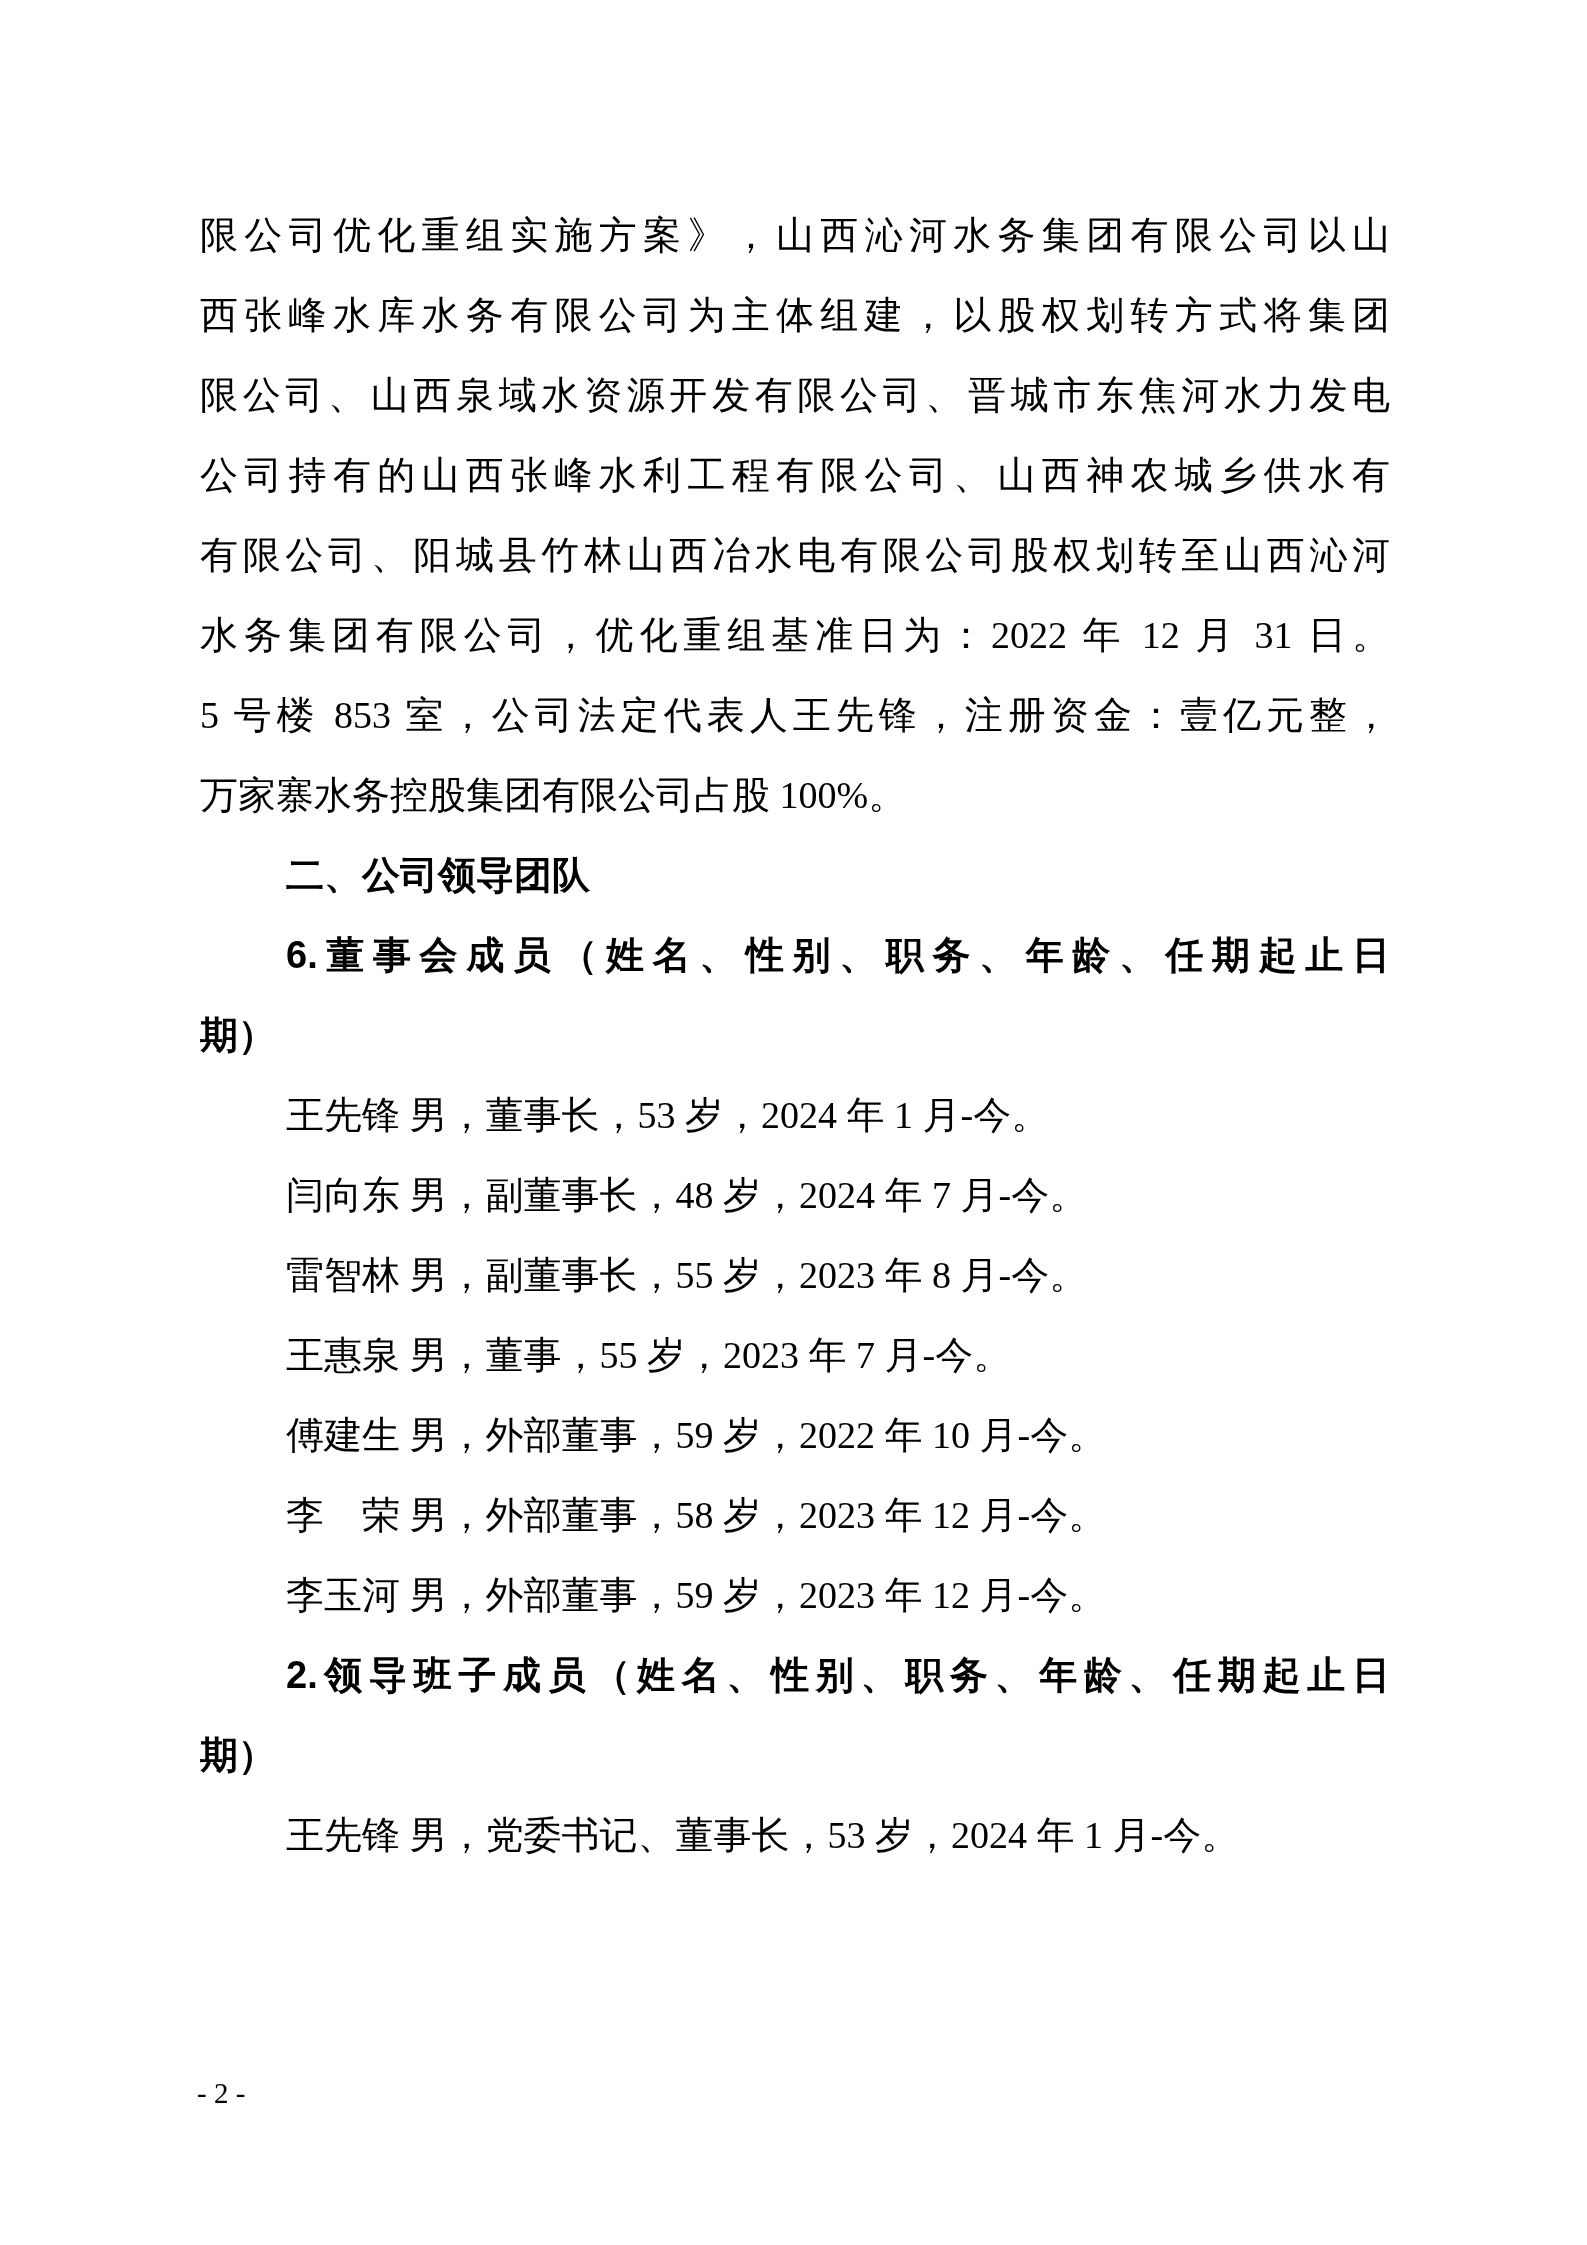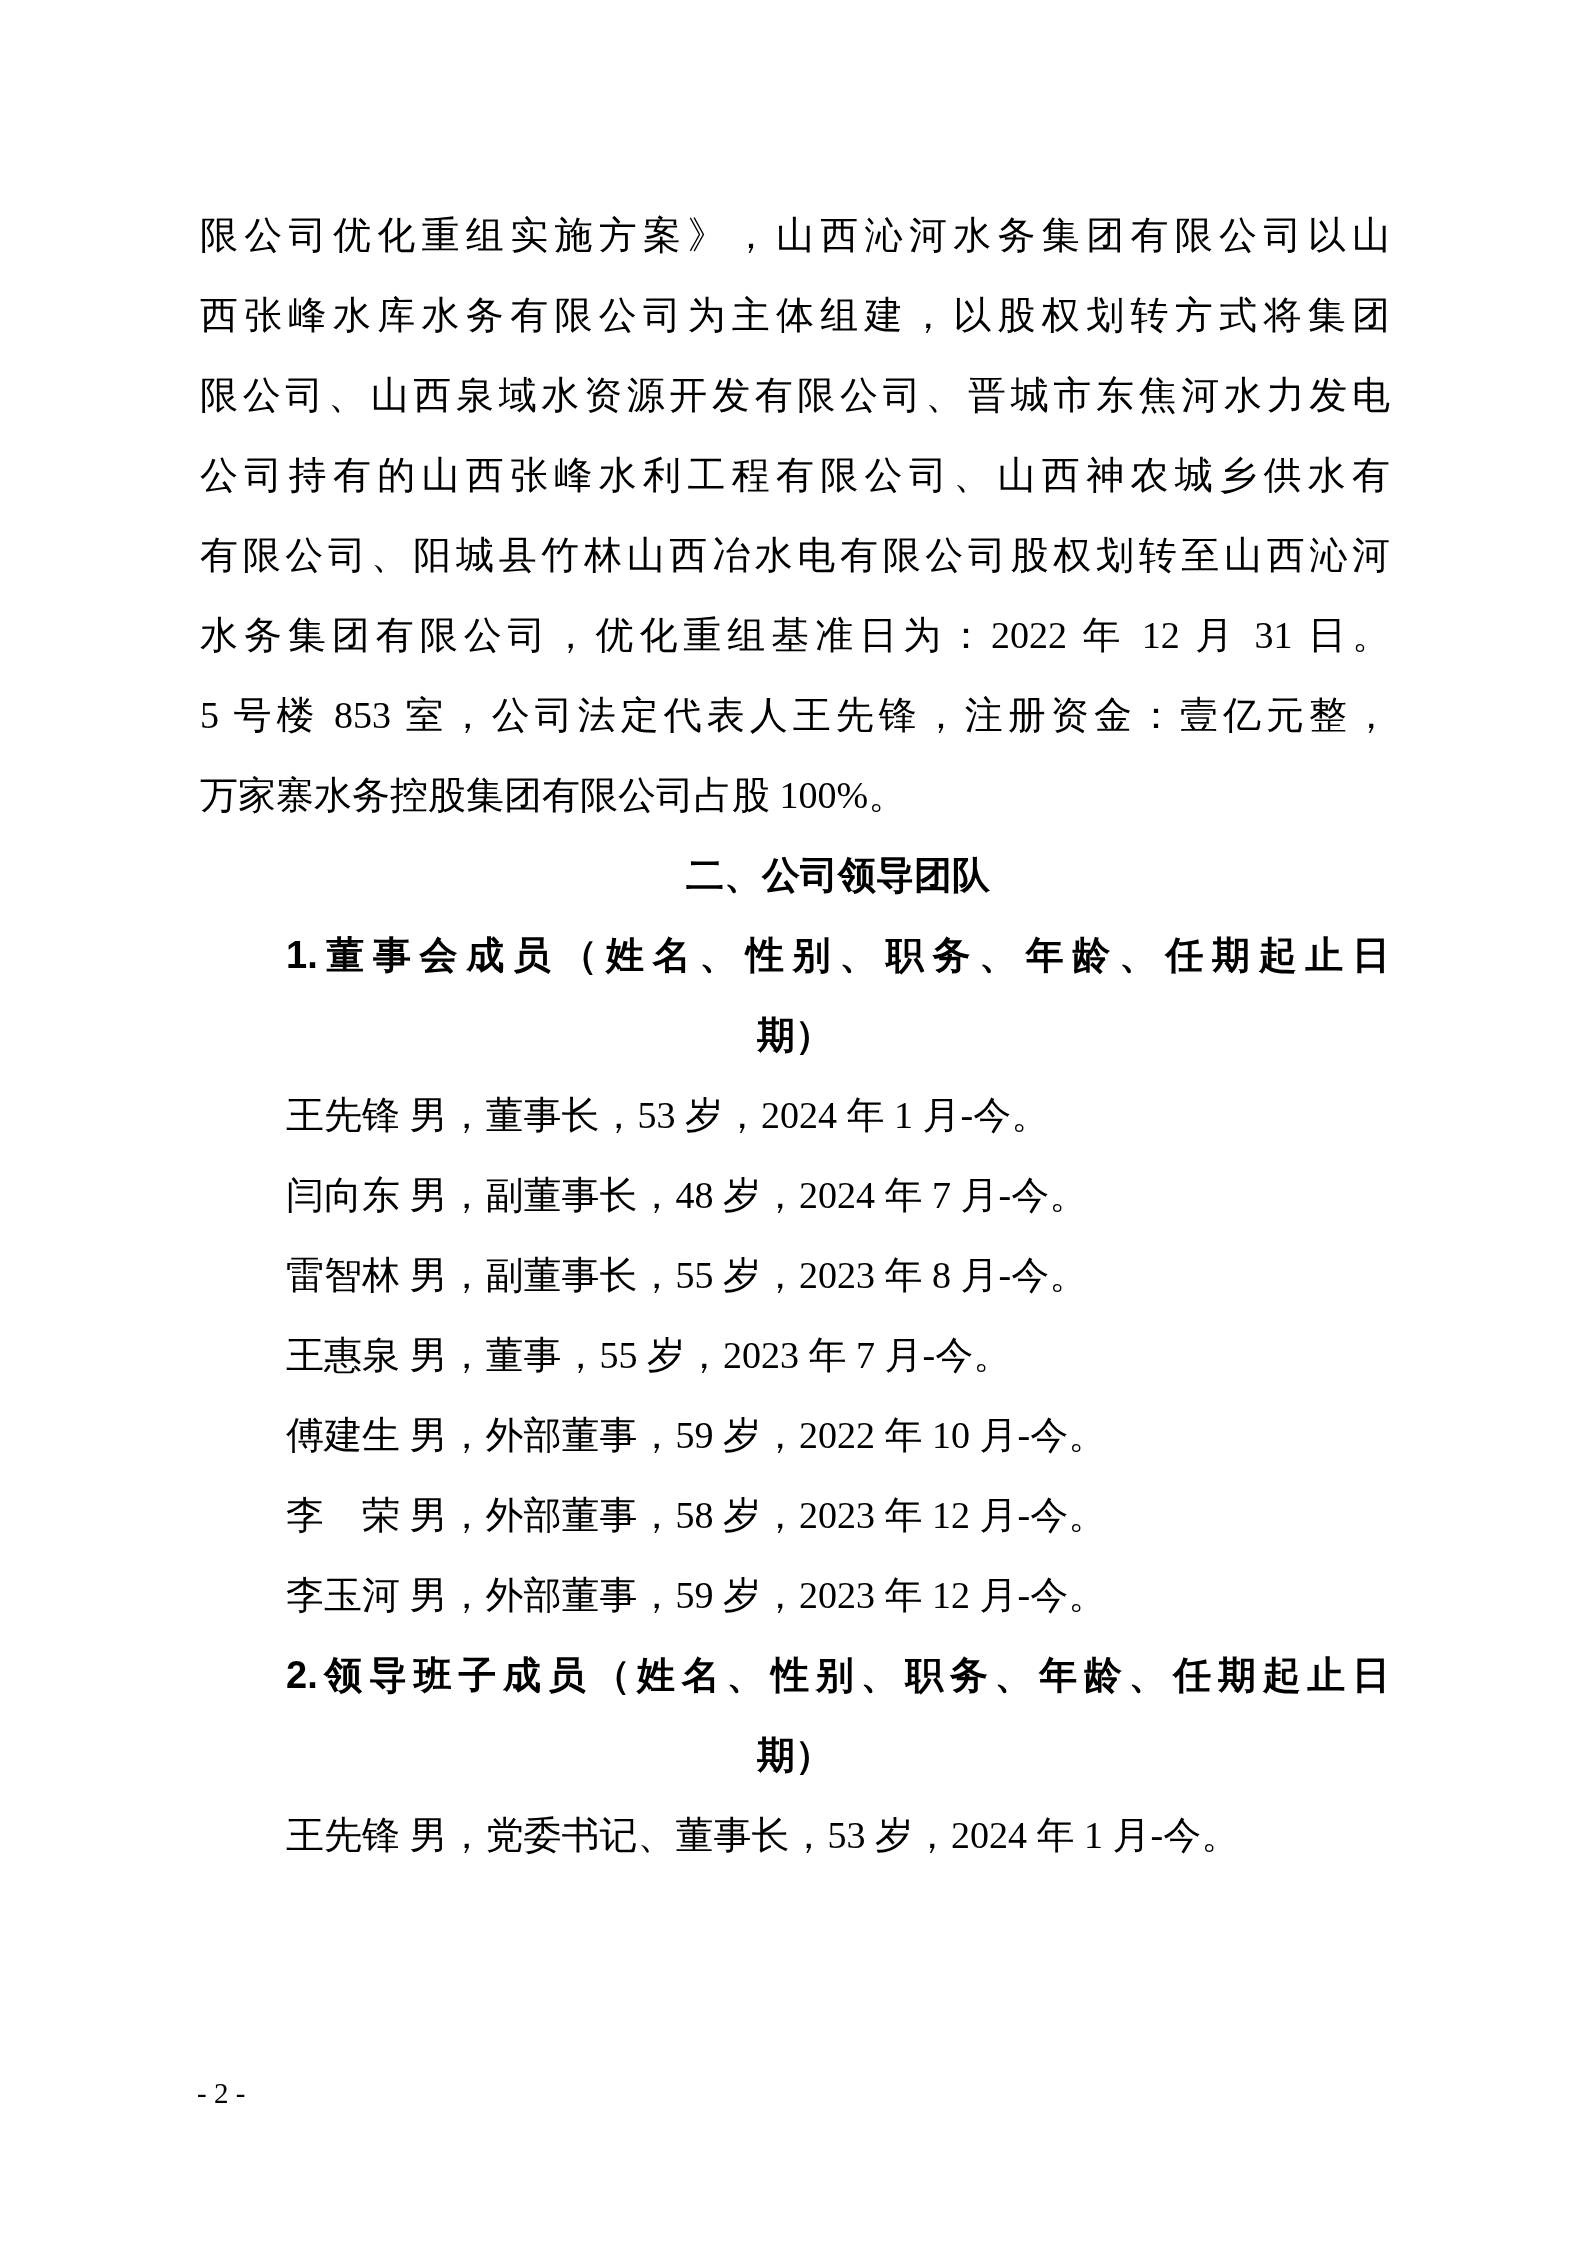--- a/index.html
+++ b/index.html
@@ -37,7 +37,6 @@
   .bold {
     font-weight: 700;
     font-family: "Liberation Sans", sans-serif;
-    text-align: center;
   }
   .page-number {
     position: absolute;

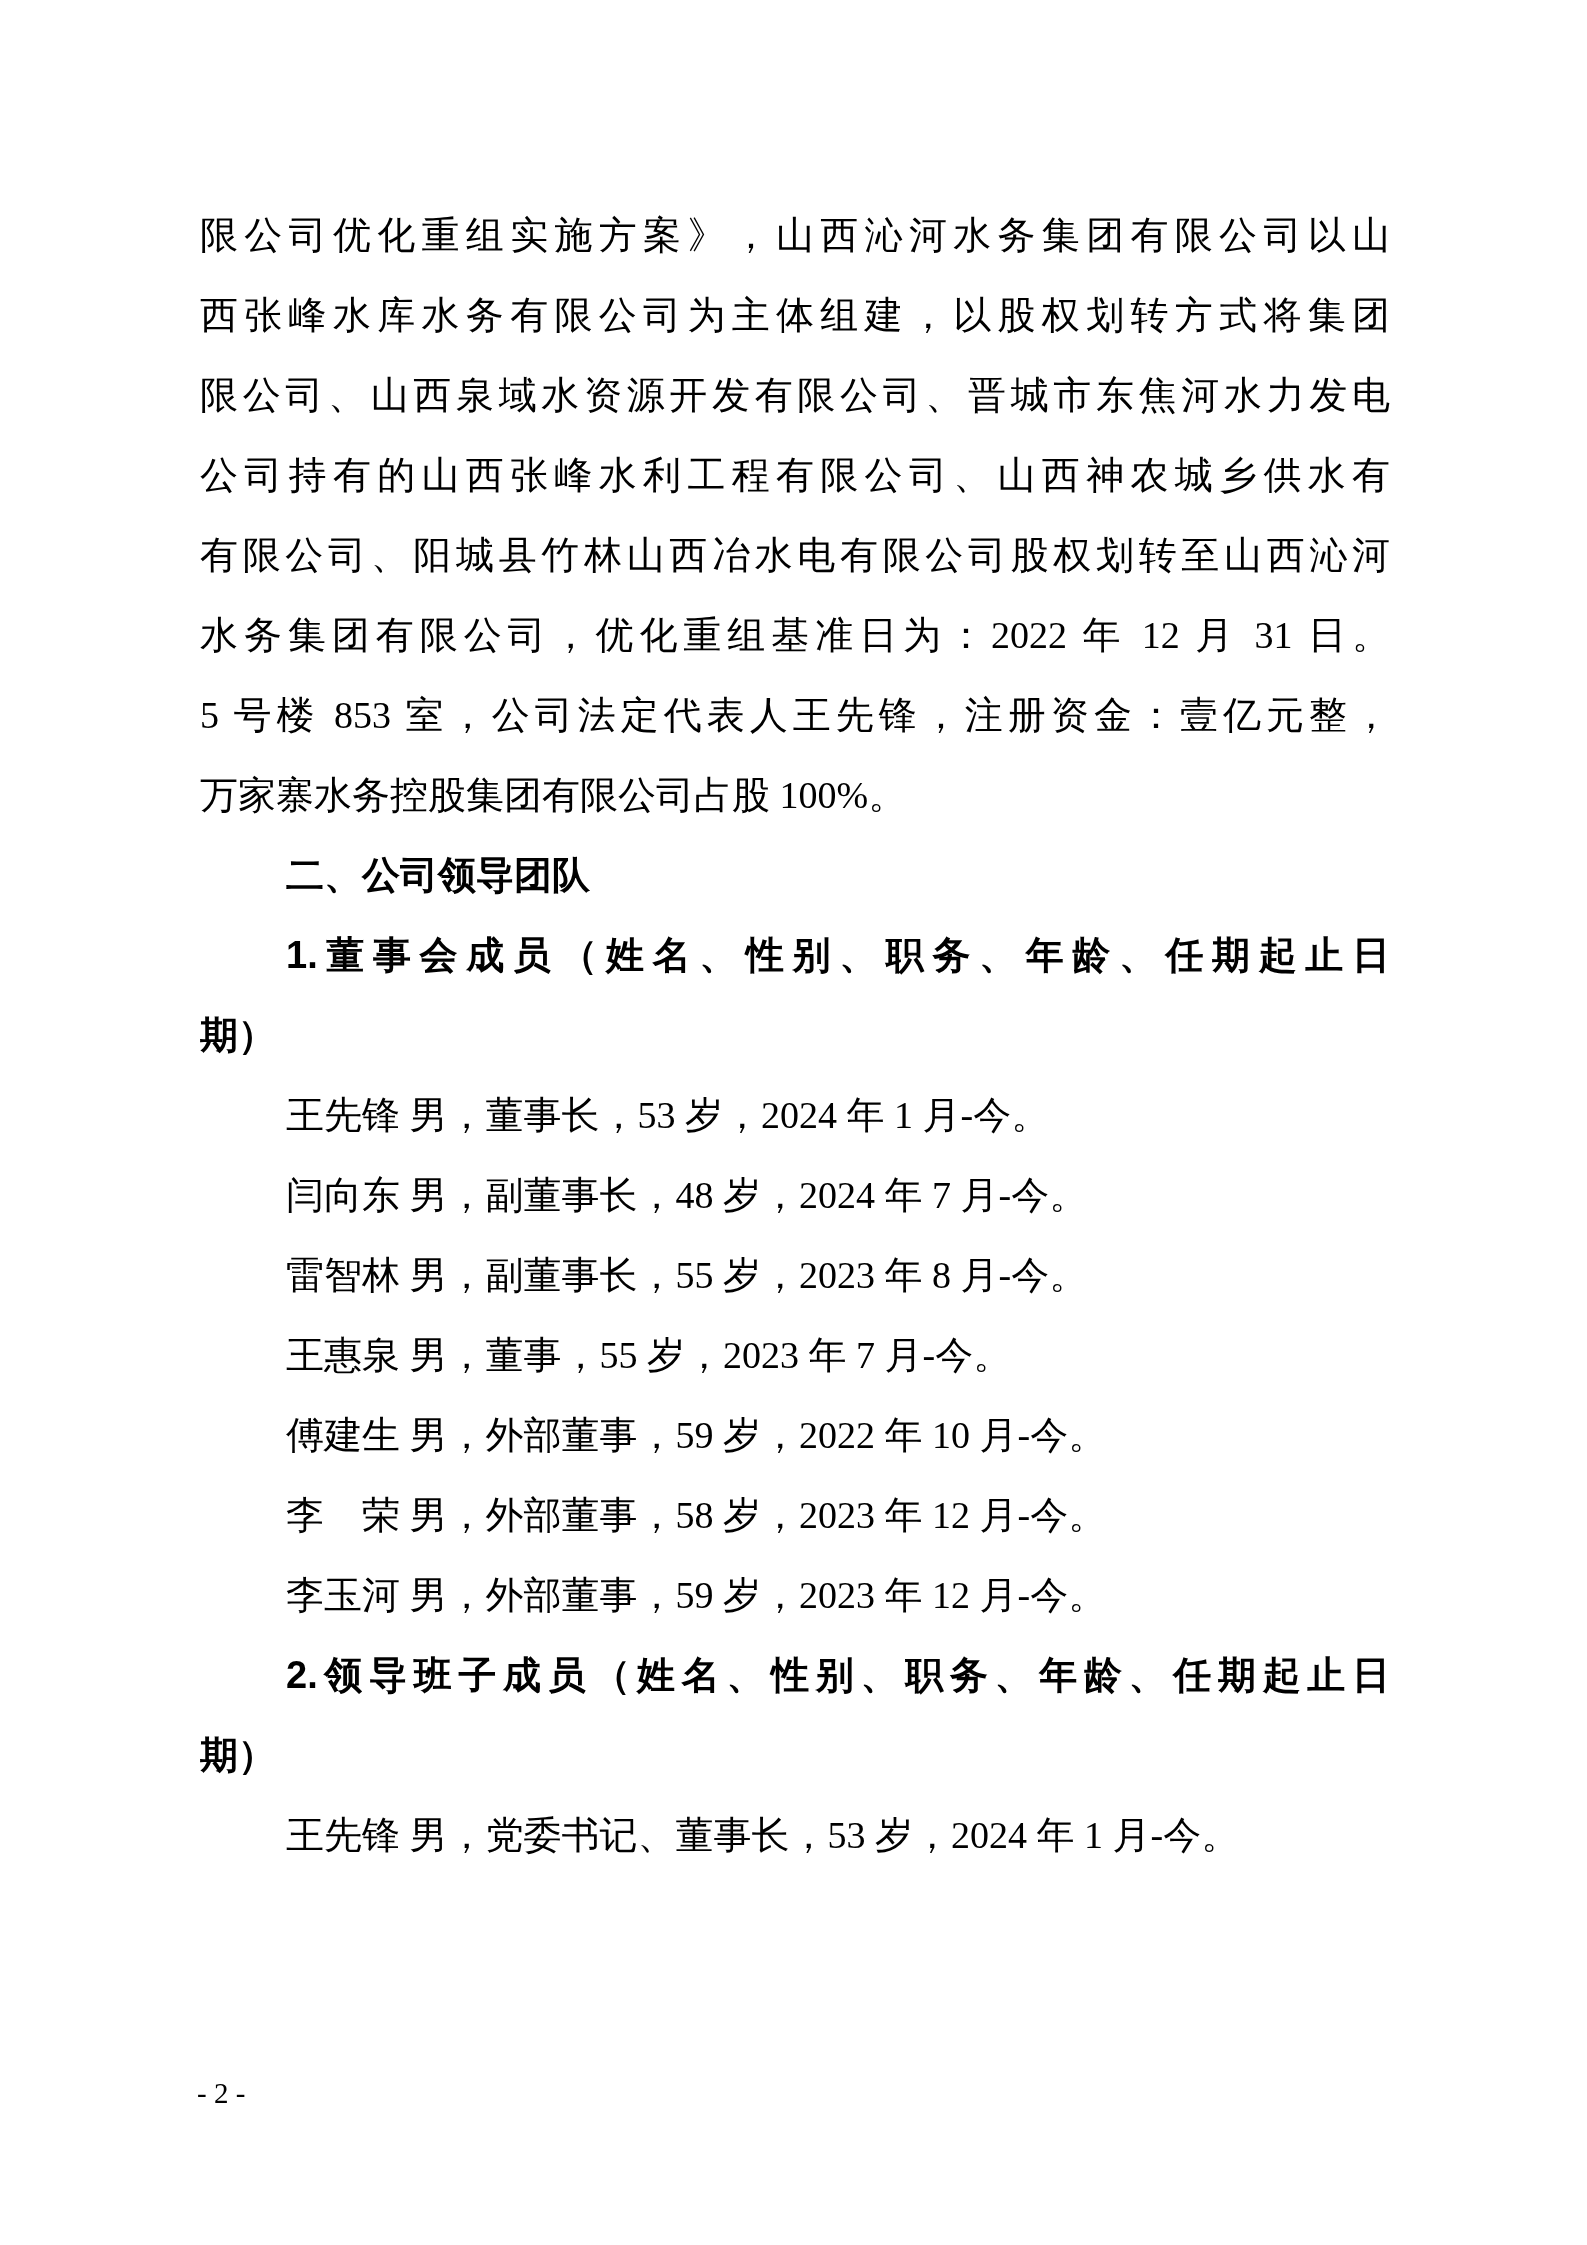--- a/index.html
+++ b/index.html
@@ -65,7 +65,7 @@
 
     <div class="line bold indent">二、公司领导团队</div>
 
-    <div class="line bold indent j">1.董事会成员（姓名、性别、职务、年龄、任期起止日</div>
+    <div class="line bold indent j">6.董事会成员（姓名、性别、职务、年龄、任期起止日</div>
     <div class="line bold">期）</div>
 
     <div class="line indent">王先锋 男，董事长，53 岁，2024 年 1 月-今。</div>

